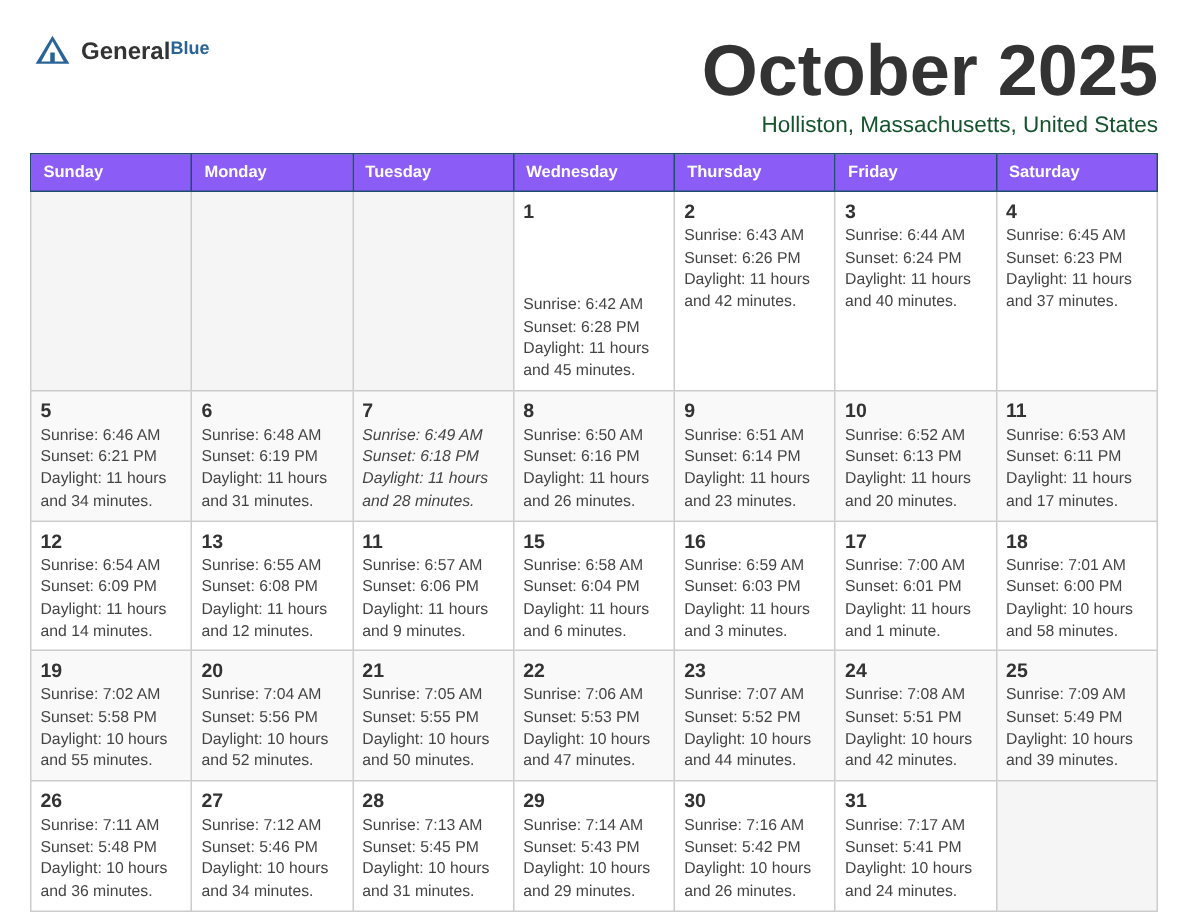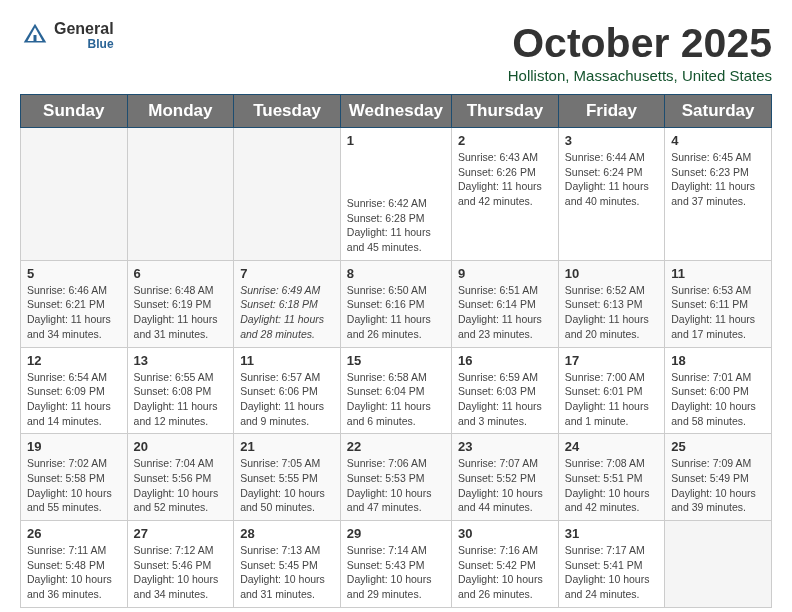--- a/index.html
+++ b/index.html
@@ -23,9 +23,8 @@
     }
     .logo-text {
       display: flex;
-      flex-direction: column;
+      flex-direction: row;
       line-height: 1.1;
-      align-items: flex-end;
     }
     .logo-general {
       font-size: 16px;

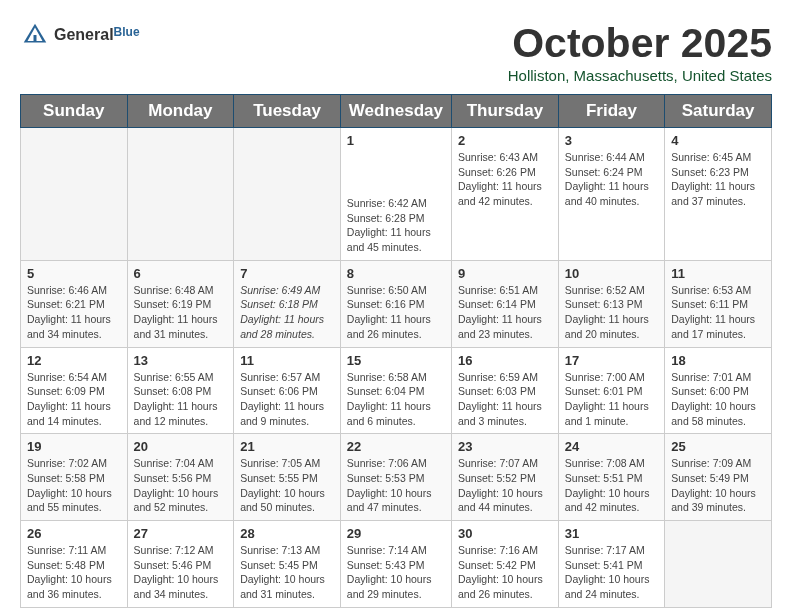--- a/index.html
+++ b/index.html
@@ -44,7 +44,7 @@
       text-align: right;
     }
     .month-title {
-      font-size: 41px;
+      font-size: 48px;
       font-weight: bold;
       color: #333;
     }

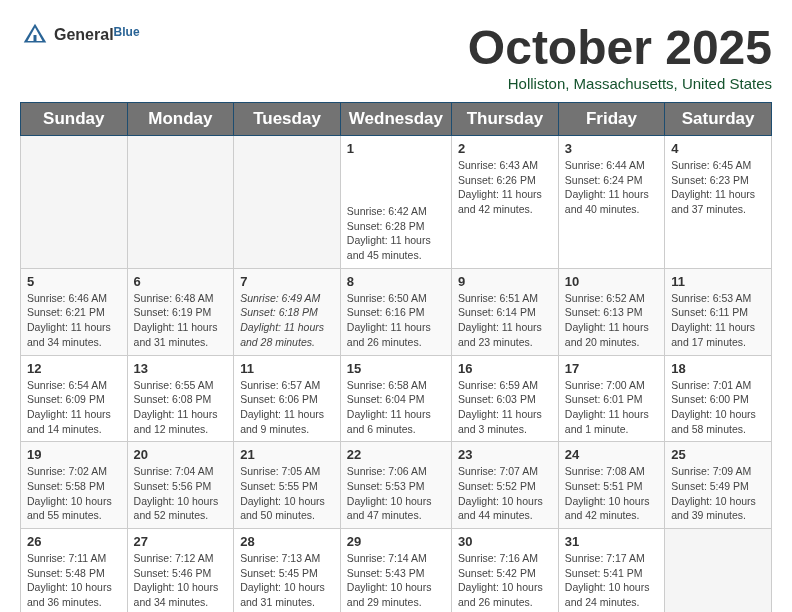--- a/index.html
+++ b/index.html
@@ -58,11 +58,11 @@
       border: 1px solid #ccc;
     }
     .calendar th {
-      background-color: #737373;
+      background-color: #8b5cf6;
       color: #fff;
-      text-align: center;
+      text-align: left;
       padding: 6px 8px;
-      font-size: 17px;
+      font-size: 11px;
       border: 1px solid #1e4d70;
     }
     .calendar td {

